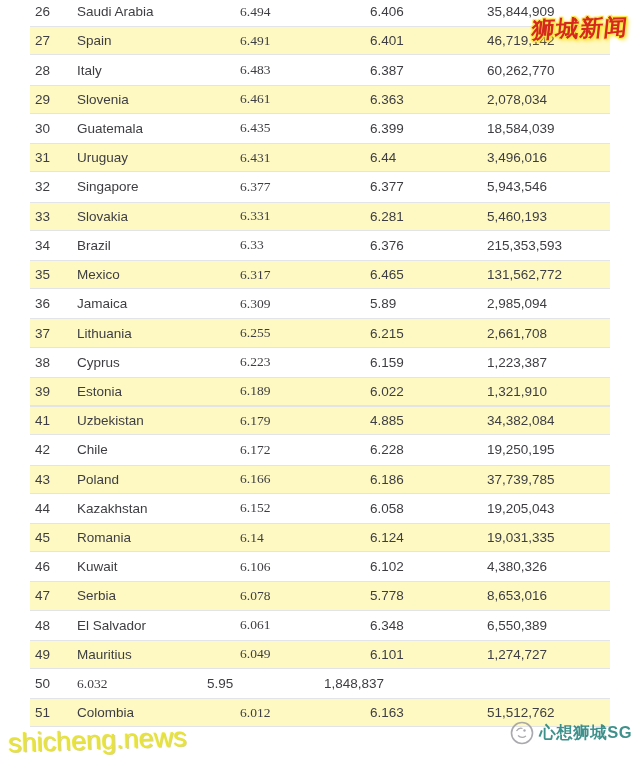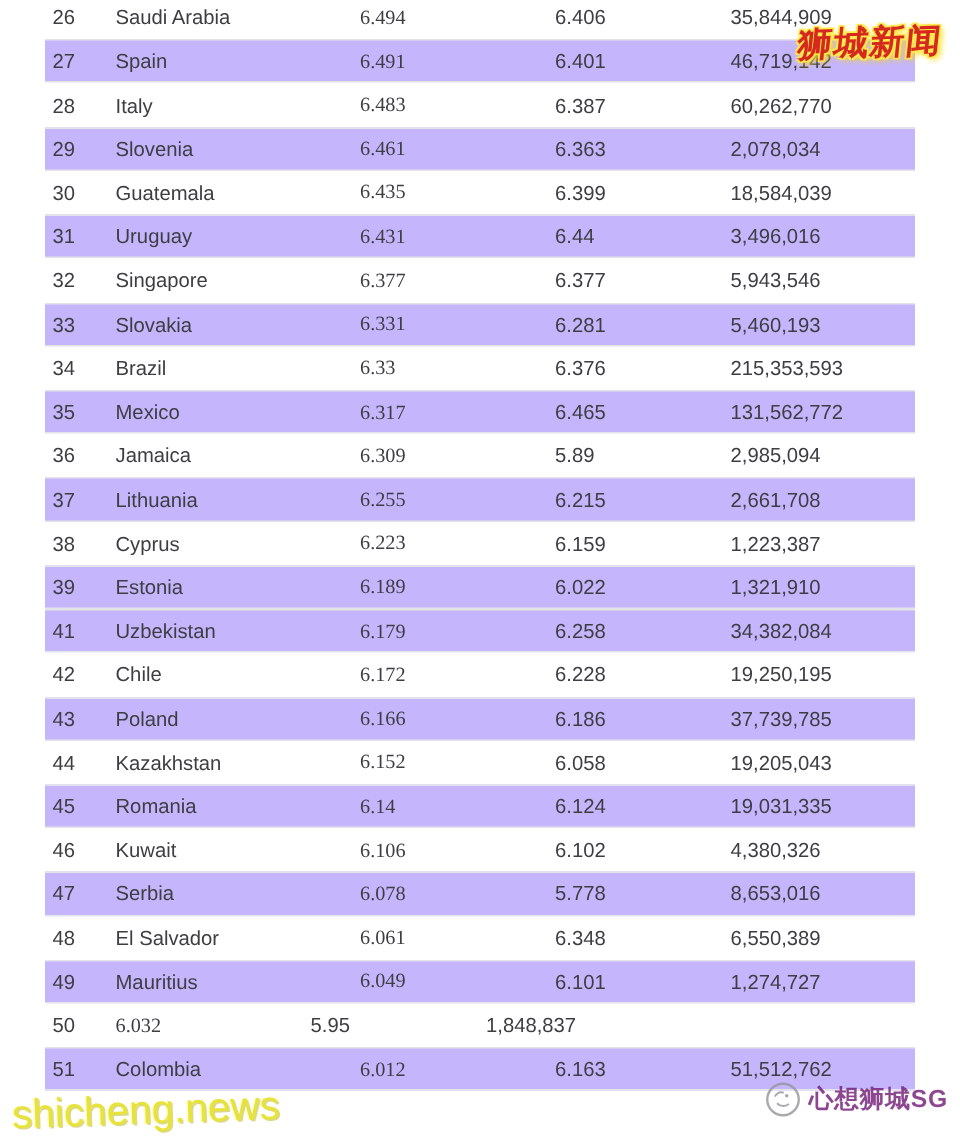--- a/index.html
+++ b/index.html
@@ -25,7 +25,7 @@
     background:#ffffff;
   }
   .row.alt{
-    background:#c4b5fd;
+    background:#fef9c3;
     border-top:1px solid #e3e4e8;
     border-bottom:1px solid #e3e4e8;
   }

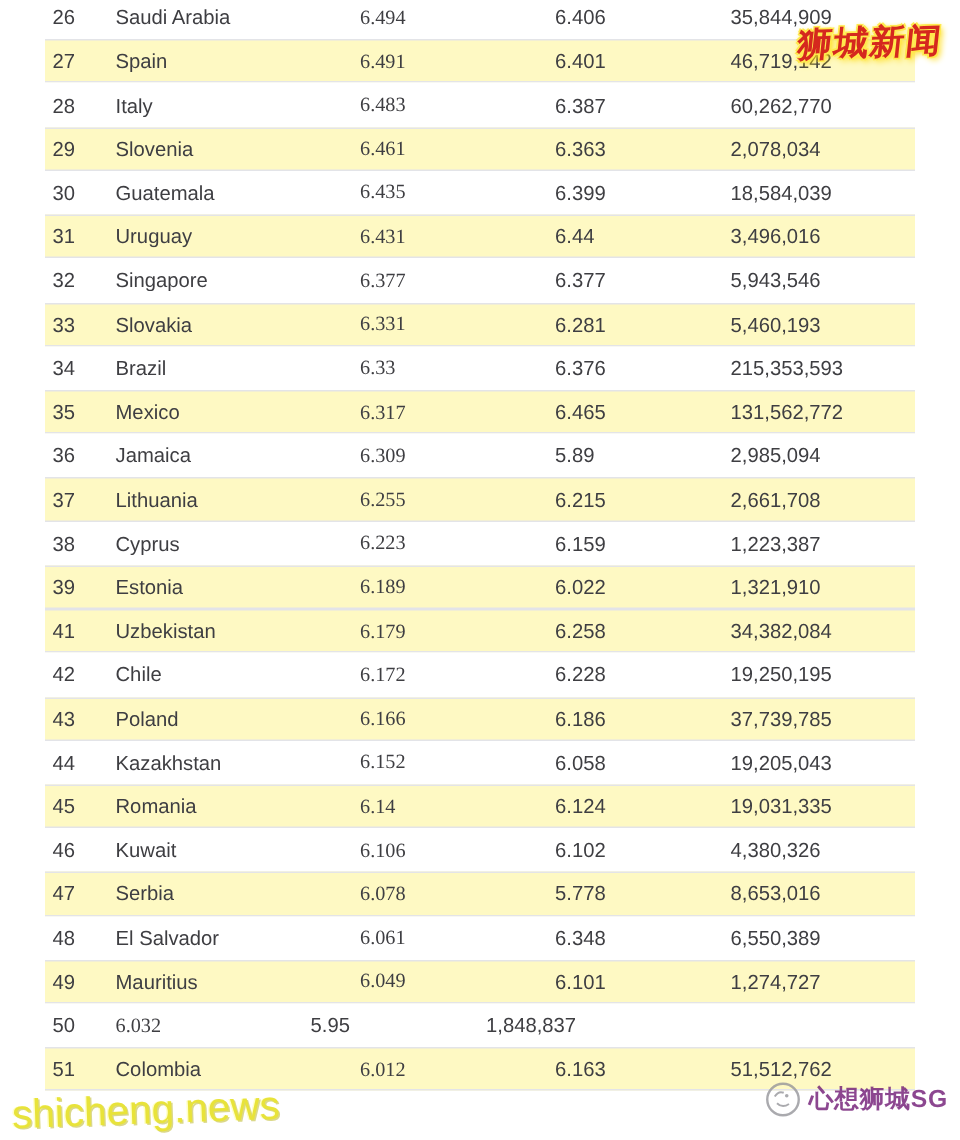--- a/index.html
+++ b/index.html
@@ -191,7 +191,7 @@
         <span class="c rank">41</span>
         <span class="c country">Uzbekistan</span>
         <span class="c s1">6.179</span>
-        <span class="c s2">6.258</span>
+        <span class="c s2">4.885</span>
         <span class="c pop">34,382,084</span>
       </div>
       <div class="row">

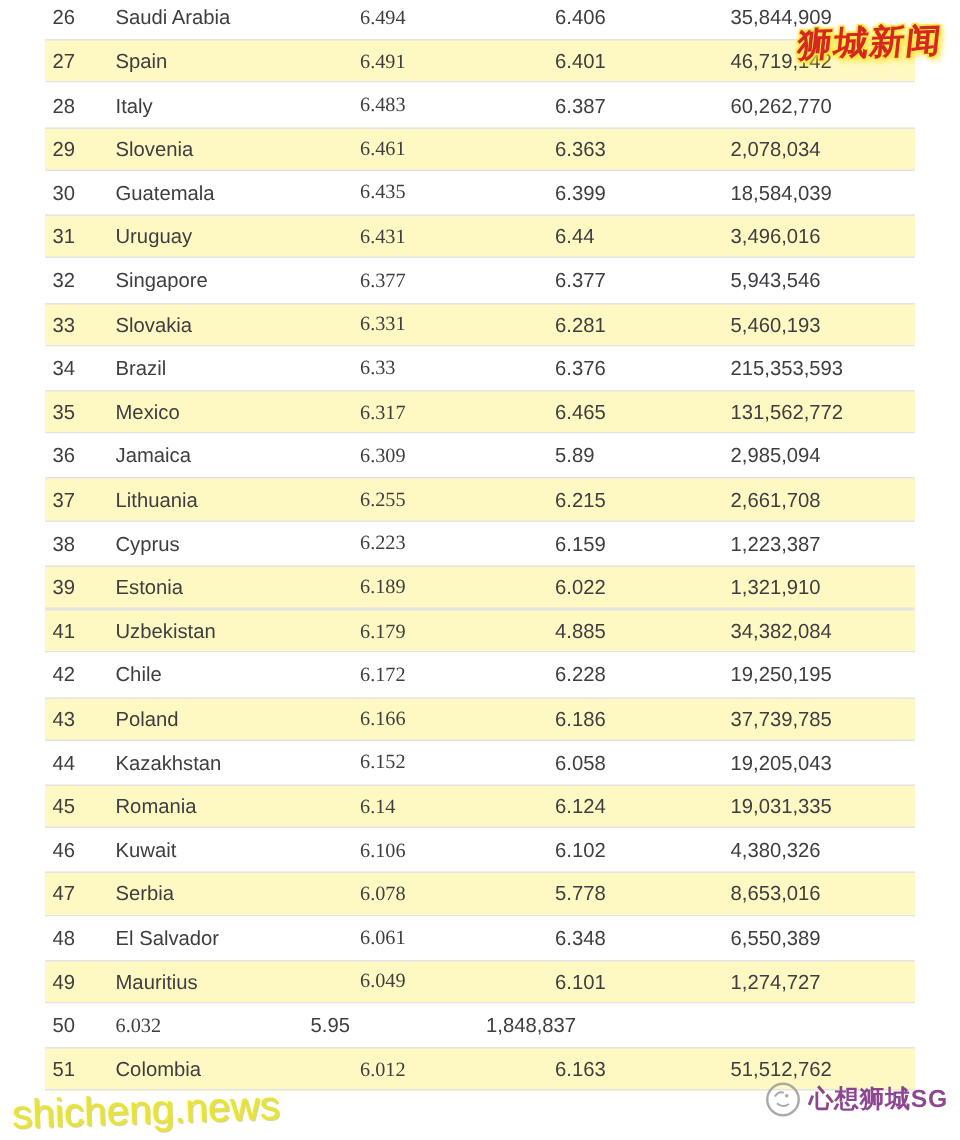--- a/index.html
+++ b/index.html
@@ -76,7 +76,7 @@
   .wm-bottom-right .label{
     font-size:16.5px;
     font-weight:bold;
-    color:#701a75;
+    color:#0f766e;
     letter-spacing:0.5px;
   }
   .logo-icon svg{display:block;}

